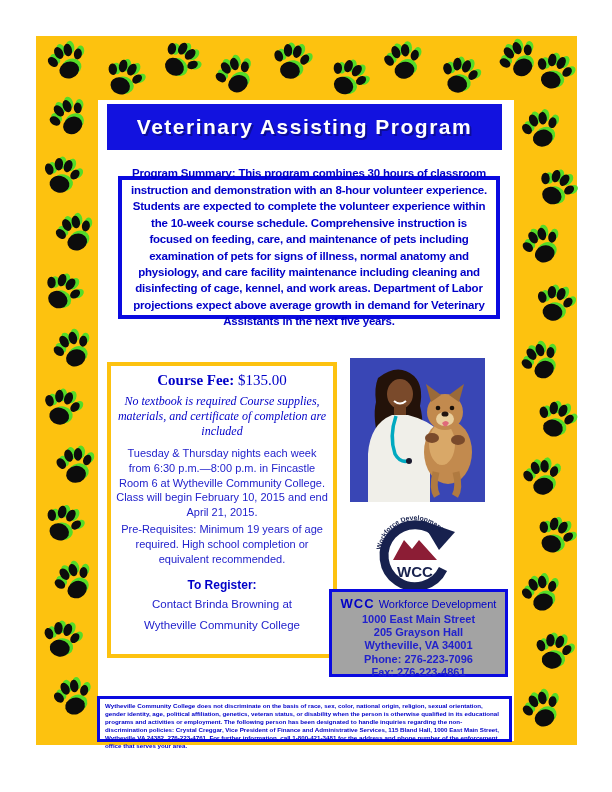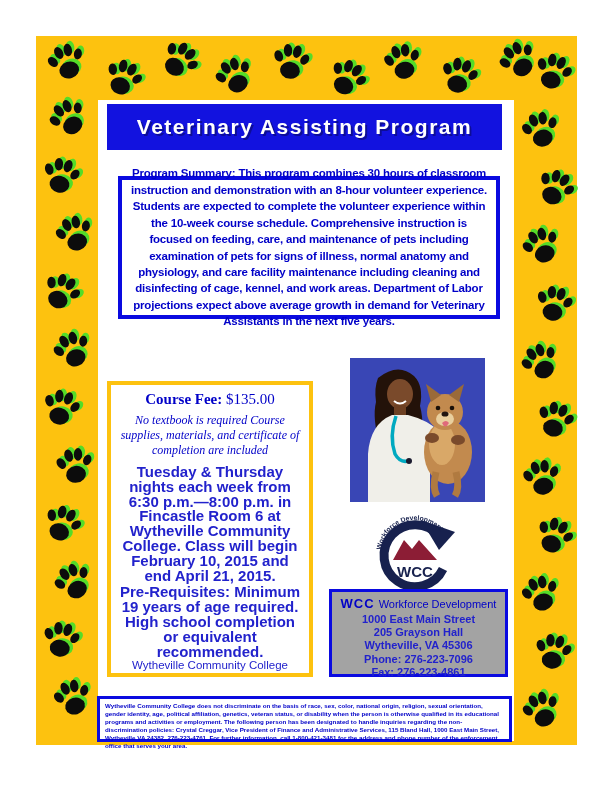--- a/index.html
+++ b/index.html
@@ -32,7 +32,7 @@
   .summary-box p{color:var(--text-blue);font-weight:bold;font-size:11.5px;line-height:16.4px;
     text-align:center;letter-spacing:-0.2px;}
 
-  .fee-box{position:absolute;left:107px;top:381px;width:206px;height:296px;
+  .fee-box{position:absolute;left:107px;top:362px;width:230px;height:296px;
     border:4px solid var(--frame-yellow);background:#fff;text-align:center;padding:6px 5px;overflow:hidden;}
   .fee-heading{font-family:"Liberation Serif",serif;color:var(--text-blue);font-size:15px;margin-bottom:5px;}
   .fee-heading .lbl{font-weight:bold;}

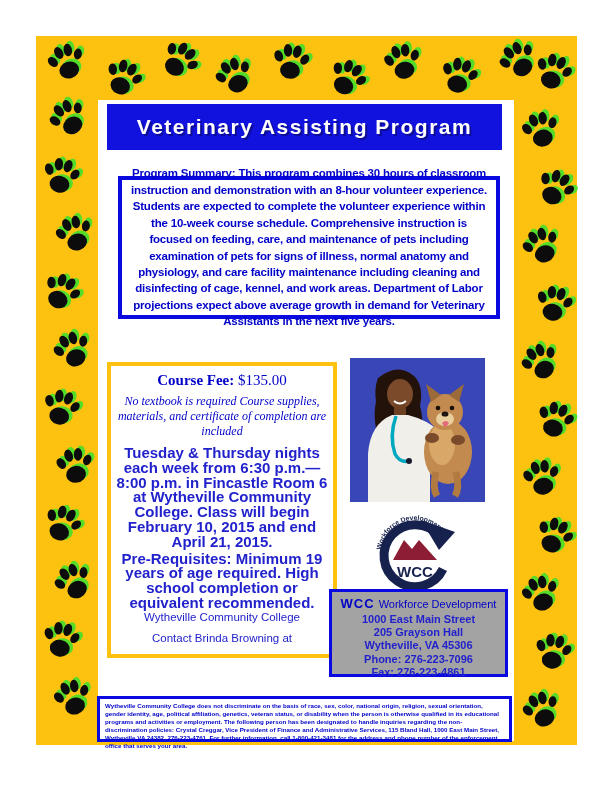--- a/index.html
+++ b/index.html
@@ -37,7 +37,7 @@
   .fee-heading{font-family:"Liberation Serif",serif;color:var(--text-blue);font-size:15px;margin-bottom:5px;}
   .fee-heading .lbl{font-weight:bold;}
   .fee-note{font-family:"Liberation Serif",serif;color:var(--text-blue);font-size:12px;line-height:15px;margin-bottom:7px;font-style:italic;}
-  .fee-schedule,.fee-prereq{color:var(--schedule-blue);font-size:15px;line-height:14.8px;font-weight:700;}
+  .fee-schedule,.fee-prereq{color:var(--schedule-blue);font-size:11px;line-height:14.8px;font-weight:400;}
   .fee-prereq{margin-top:2px;}
   .register-heading{color:var(--text-blue);font-weight:bold;font-size:12px;margin-top:12px;margin-bottom:6px;}
   .contact-line{color:var(--schedule-blue);font-size:11.5px;margin:0 0 9px 0;}

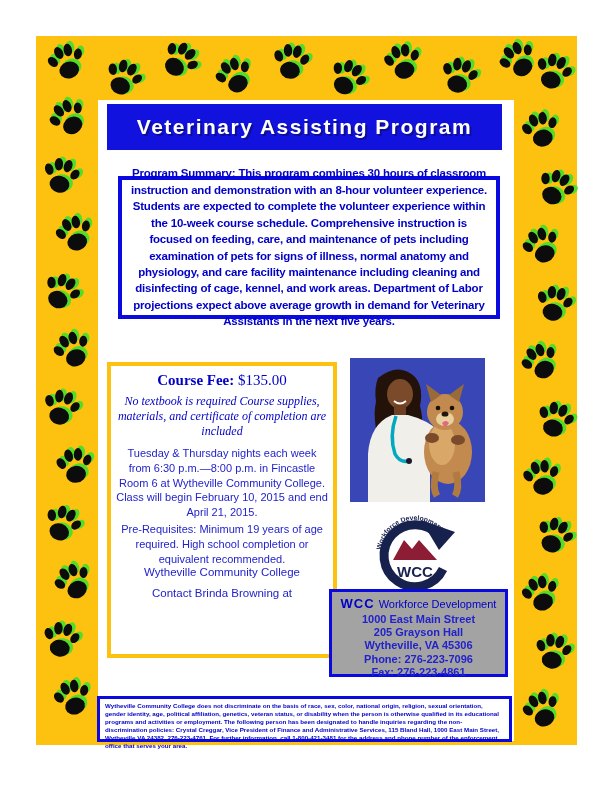--- a/index.html
+++ b/index.html
@@ -592,6 +592,7 @@
     <p class="fee-note">No textbook is required Course supplies, materials, and certificate of completion are included</p>
     <p class="fee-schedule">Tuesday &amp; Thursday nights each week from 6:30 p.m.—8:00 p.m. in Fincastle Room 6 at Wytheville Community College. Class will begin February 10, 2015 and end April 21, 2015.</p>
     <p class="fee-prereq">Pre-Requisites: Minimum 19 years of age required. High school completion or equivalent recommended.</p>
+    <div class="register-heading">To Register:</div>
     <p class="contact-line">Wytheville Community College</p>
     <p class="contact-line">Contact Brinda Browning at</p>
 

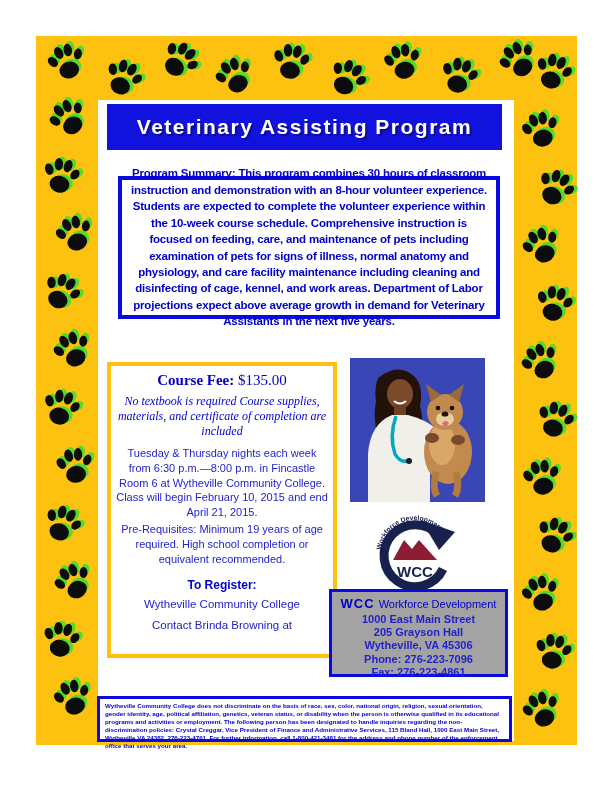--- a/index.html
+++ b/index.html
@@ -593,8 +593,8 @@
     <p class="fee-schedule">Tuesday &amp; Thursday nights each week from 6:30 p.m.—8:00 p.m. in Fincastle Room 6 at Wytheville Community College. Class will begin February 10, 2015 and end April 21, 2015.</p>
     <p class="fee-prereq">Pre-Requisites: Minimum 19 years of age required. High school completion or equivalent recommended.</p>
     <div class="register-heading">To Register:</div>
+    <p class="contact-line">Contact Brinda Browning at</p>
     <p class="contact-line">Wytheville Community College</p>
-    <p class="contact-line">Contact Brinda Browning at</p>
 
   </div>
 

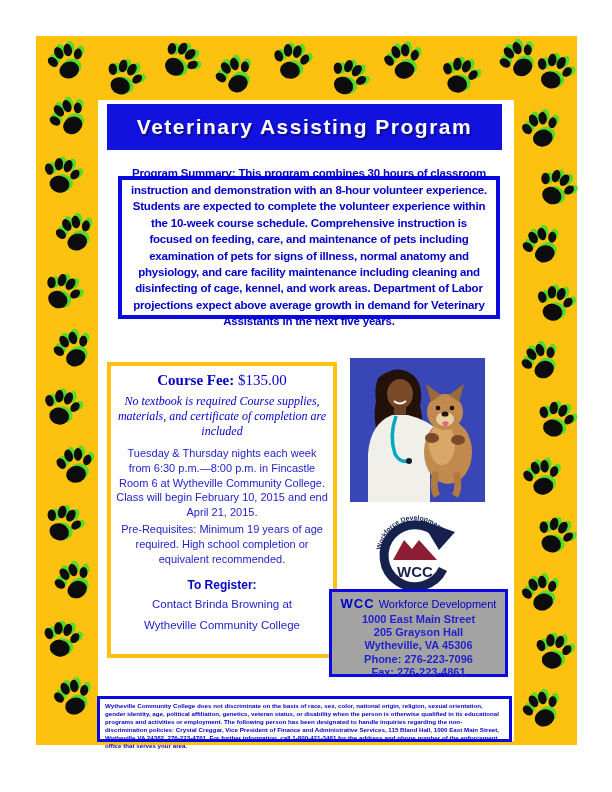--- a/index.html
+++ b/index.html
@@ -645,7 +645,7 @@
     </div>
     <div class="address-line">1000 East Main Street</div>
     <div class="address-line">205 Grayson Hall</div>
-    <div class="address-line">Wytheville, VA 45306</div>
+    <div class="address-line">Wytheville, VA 34001</div>
     <div class="address-line">Phone: 276-223-7096</div>
     <div class="address-line">Fax: 276-223-4861</div>
   </div>

